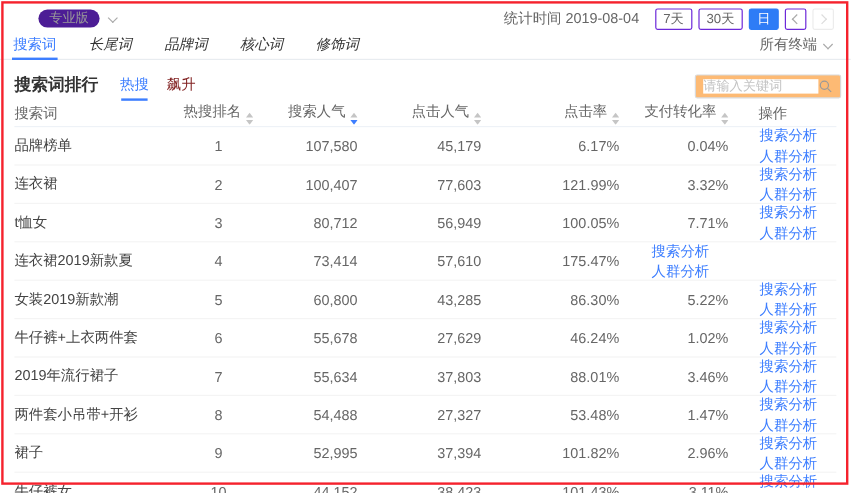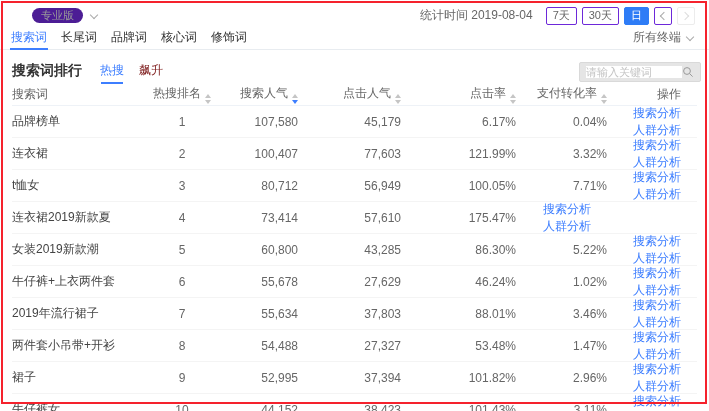--- a/index.html
+++ b/index.html
@@ -42,7 +42,7 @@
   
   .tabbar { display:flex; align-items:center; height:24px; padding:0 16px 0 10px; border-bottom:1px solid #e8ecf0; }
   .tab { position:relative; height:100%; display:flex; align-items:center; margin-right:10px; padding:0 1px; color:#333; cursor:pointer; }
-  .tab + .tab { margin-left:2px; }
+  .tab + .tab { margin-left:15px;font-style:italic; }
   .tab.active { color:#3d7eff; }
   .tab.active::after { content:""; position:absolute; left:0; right:0; bottom:-1px; height:2px; background:#3d7eff; }
   .terminal { margin-left:auto; color:#666; display:flex; align-items:center; gap:6px; cursor:pointer; }

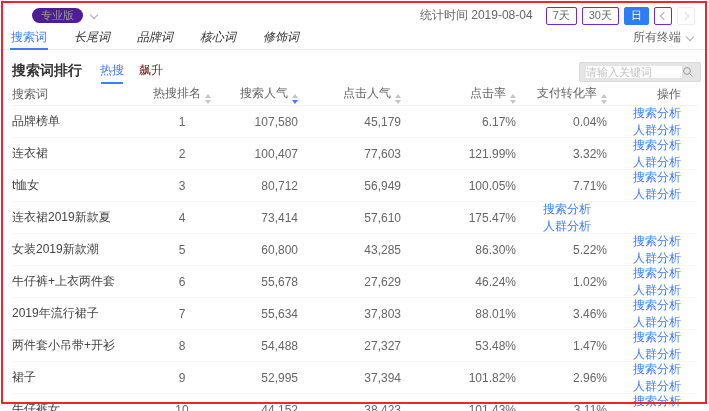--- a/index.html
+++ b/index.html
@@ -54,7 +54,7 @@
   .subtab.active { color:#3d7eff; }
   .subtab.active::after { content:""; position:absolute; left:1px; right:1px; bottom:0; height:2px; background:#3d7eff; }
   .search-box { margin-left:auto; width:122px; height:20px; border:1px solid #d9d9d9; border-radius:2px;
-                display:flex; align-items:center; padding:0 6px; background:#e5e5e5;justify-content:center; }
+                display:flex; align-items:center; padding:0 6px; background:#fdba74;justify-content:center; }
   .search-box input { border:none; outline:none; flex:1; width:80px; font-size:11px; color:#666; font-family:inherit; }
   .search-box input::placeholder { color:#c3c3c3; }
 

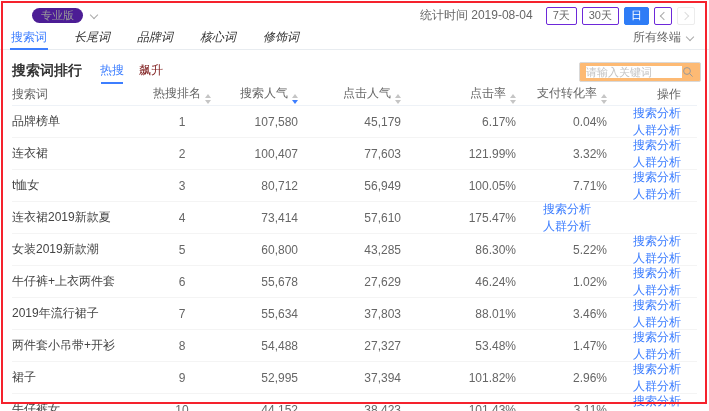--- a/index.html
+++ b/index.html
@@ -71,7 +71,7 @@
   .a-left   { text-align:left; }
   .a-center { text-align:center; }
   .a-right  { text-align:right; }
-  .a-op     { text-align:right; padding-right:16px; }
+  .a-op     { text-align:center; padding-right:16px; }
   .td.c0 { color:#444; }
   .td { color:#666; }
   .sort { display:inline-flex; flex-direction:column; margin-left:4px; vertical-align:-1px; }

